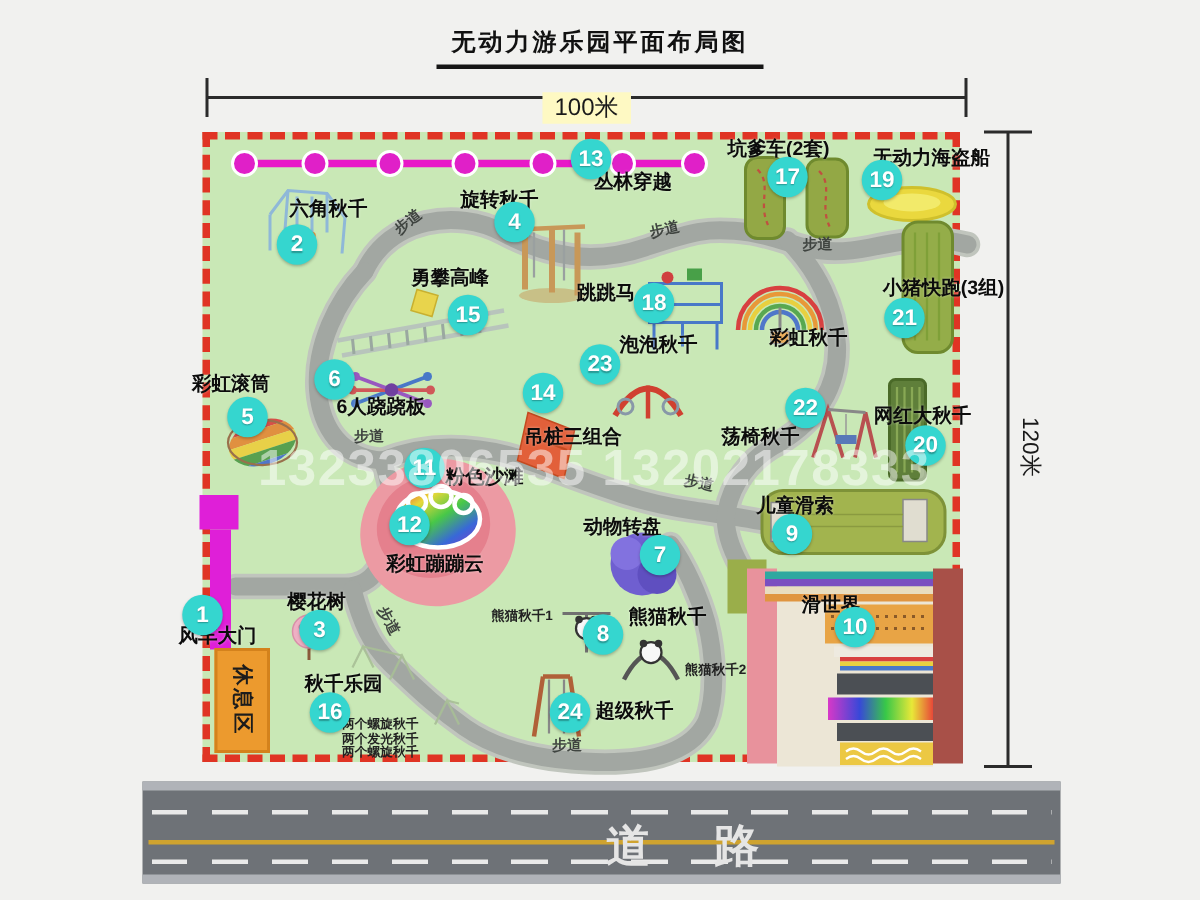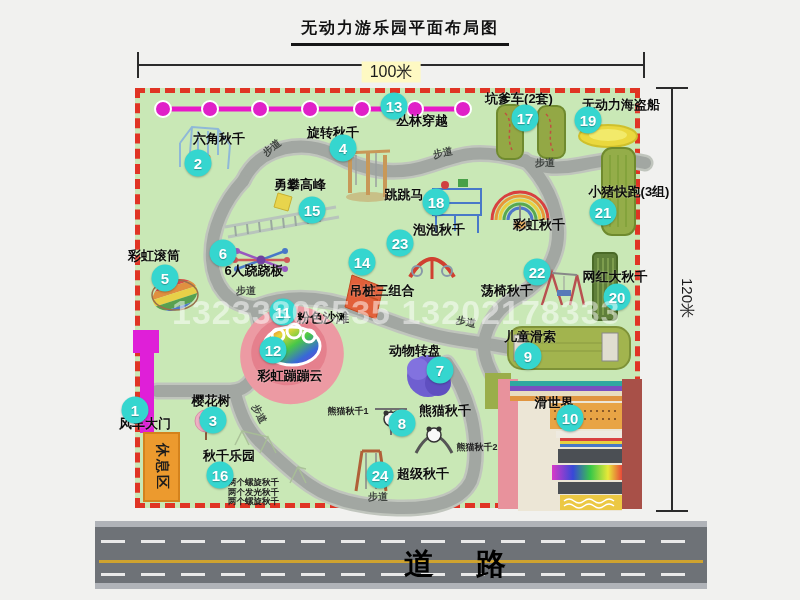--- a/index.html
+++ b/index.html
@@ -47,7 +47,7 @@
     background:repeating-linear-gradient(90deg,#e9e9e9 0 24px,transparent 24px 40px);}
   #road-center{position:absolute;left:4px;right:4px;top:33px;height:3px;background:#cfa32f;}
   #road-label{position:absolute;left:360px;top:17px;transform:translateX(-50%);font-size:30px;
-    font-weight:bold;color:#000000;letter-spacing:42px;text-indent:42px;white-space:nowrap;text-align:center;}
+    font-weight:bold;color:#e5e5e5;letter-spacing:42px;text-indent:42px;white-space:nowrap;text-align:center;}
 </style>
 </head>
 <body>

